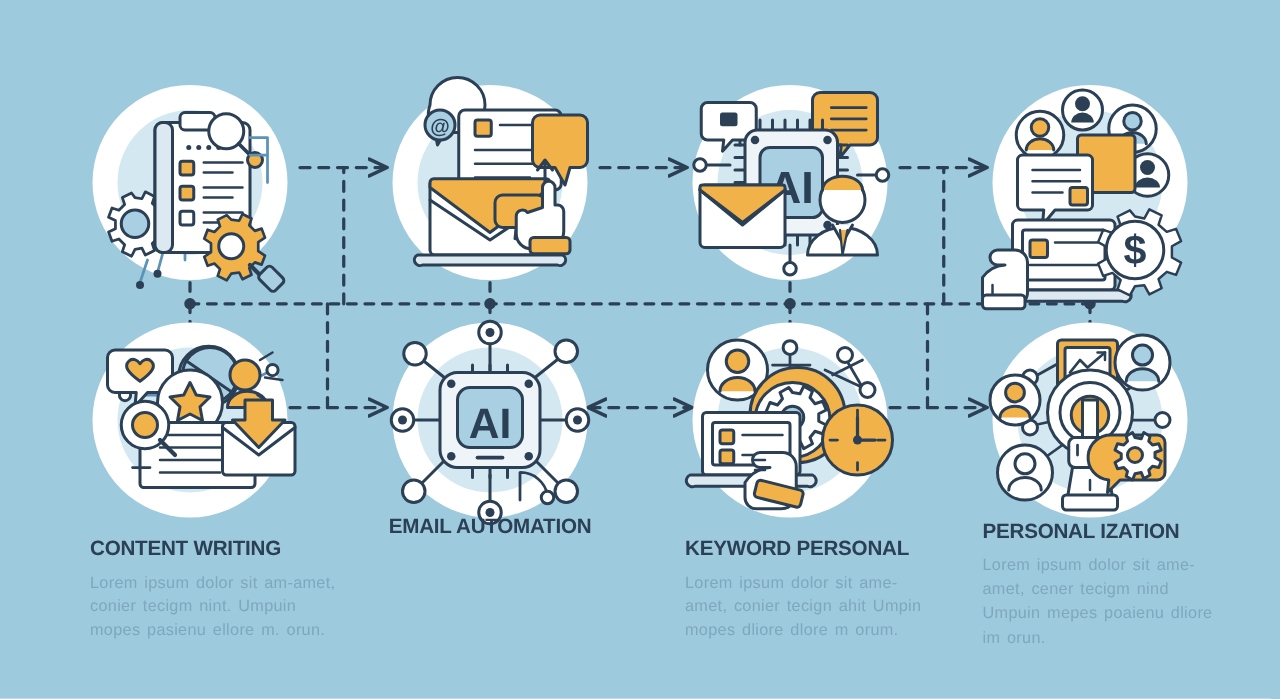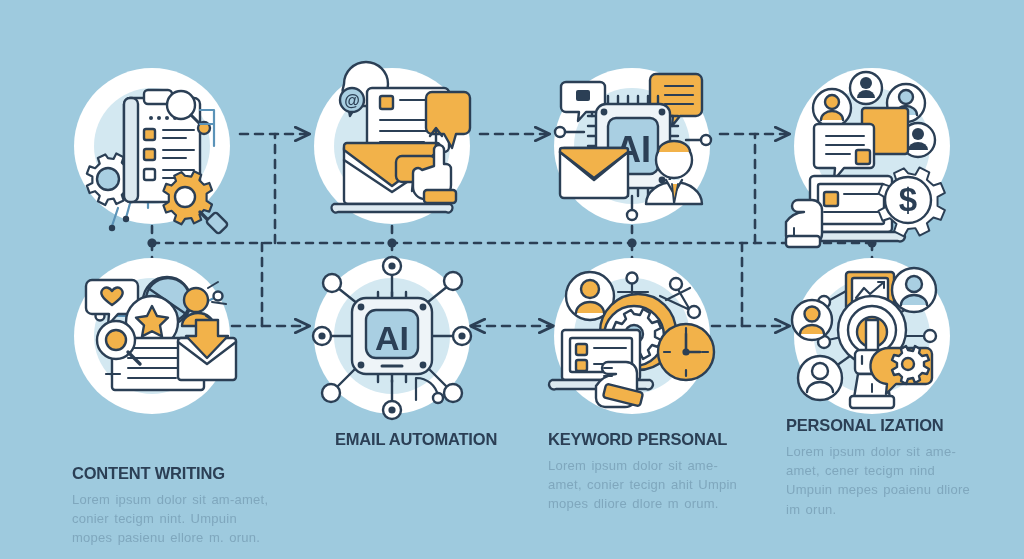--- a/index.html
+++ b/index.html
@@ -436,7 +436,7 @@
     <div class="label-body">Lorem ipsum dolor sit am-amet, conier tecigm nint. Umpuin mopes pasienu ellore m. orun.</div>
   </div>
 
-  <div class="label-block" style="left:311px; top:430px;margin-left:24px;">
+  <div class="label-block" style="left:311px; top:412px;">
     <div class="label-title">EMAIL AUTOMATION</div>
   </div>
 

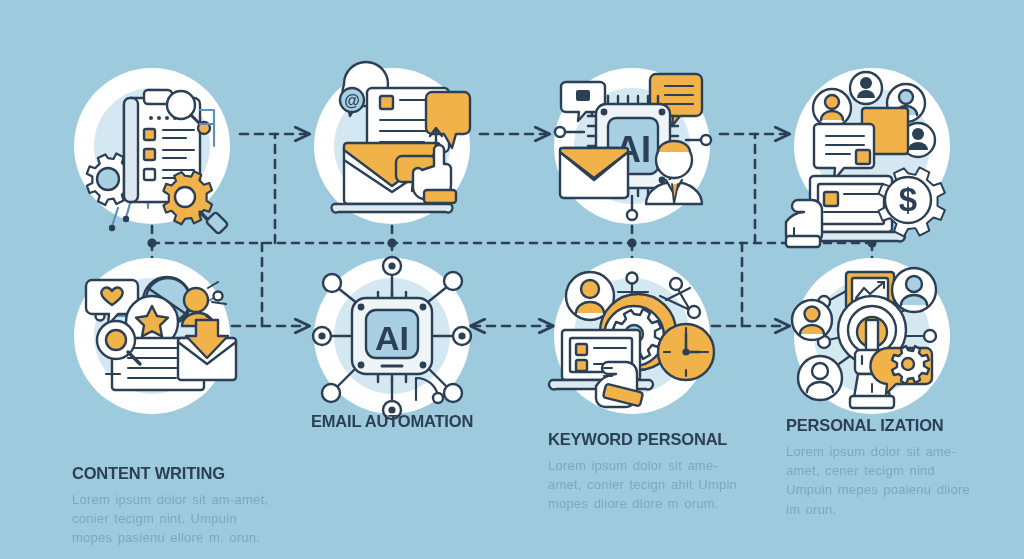--- a/index.html
+++ b/index.html
@@ -431,7 +431,7 @@
     </g>
   </svg>
 
-  <div class="label-block" style="left:72px; top:430px;margin-top:34px;">
+  <div class="label-block" style="left:72px; top:430px;">
     <div class="label-title">CONTENT WRITING</div>
     <div class="label-body">Lorem ipsum dolor sit am-amet, conier tecigm nint. Umpuin mopes pasienu ellore m. orun.</div>
   </div>

